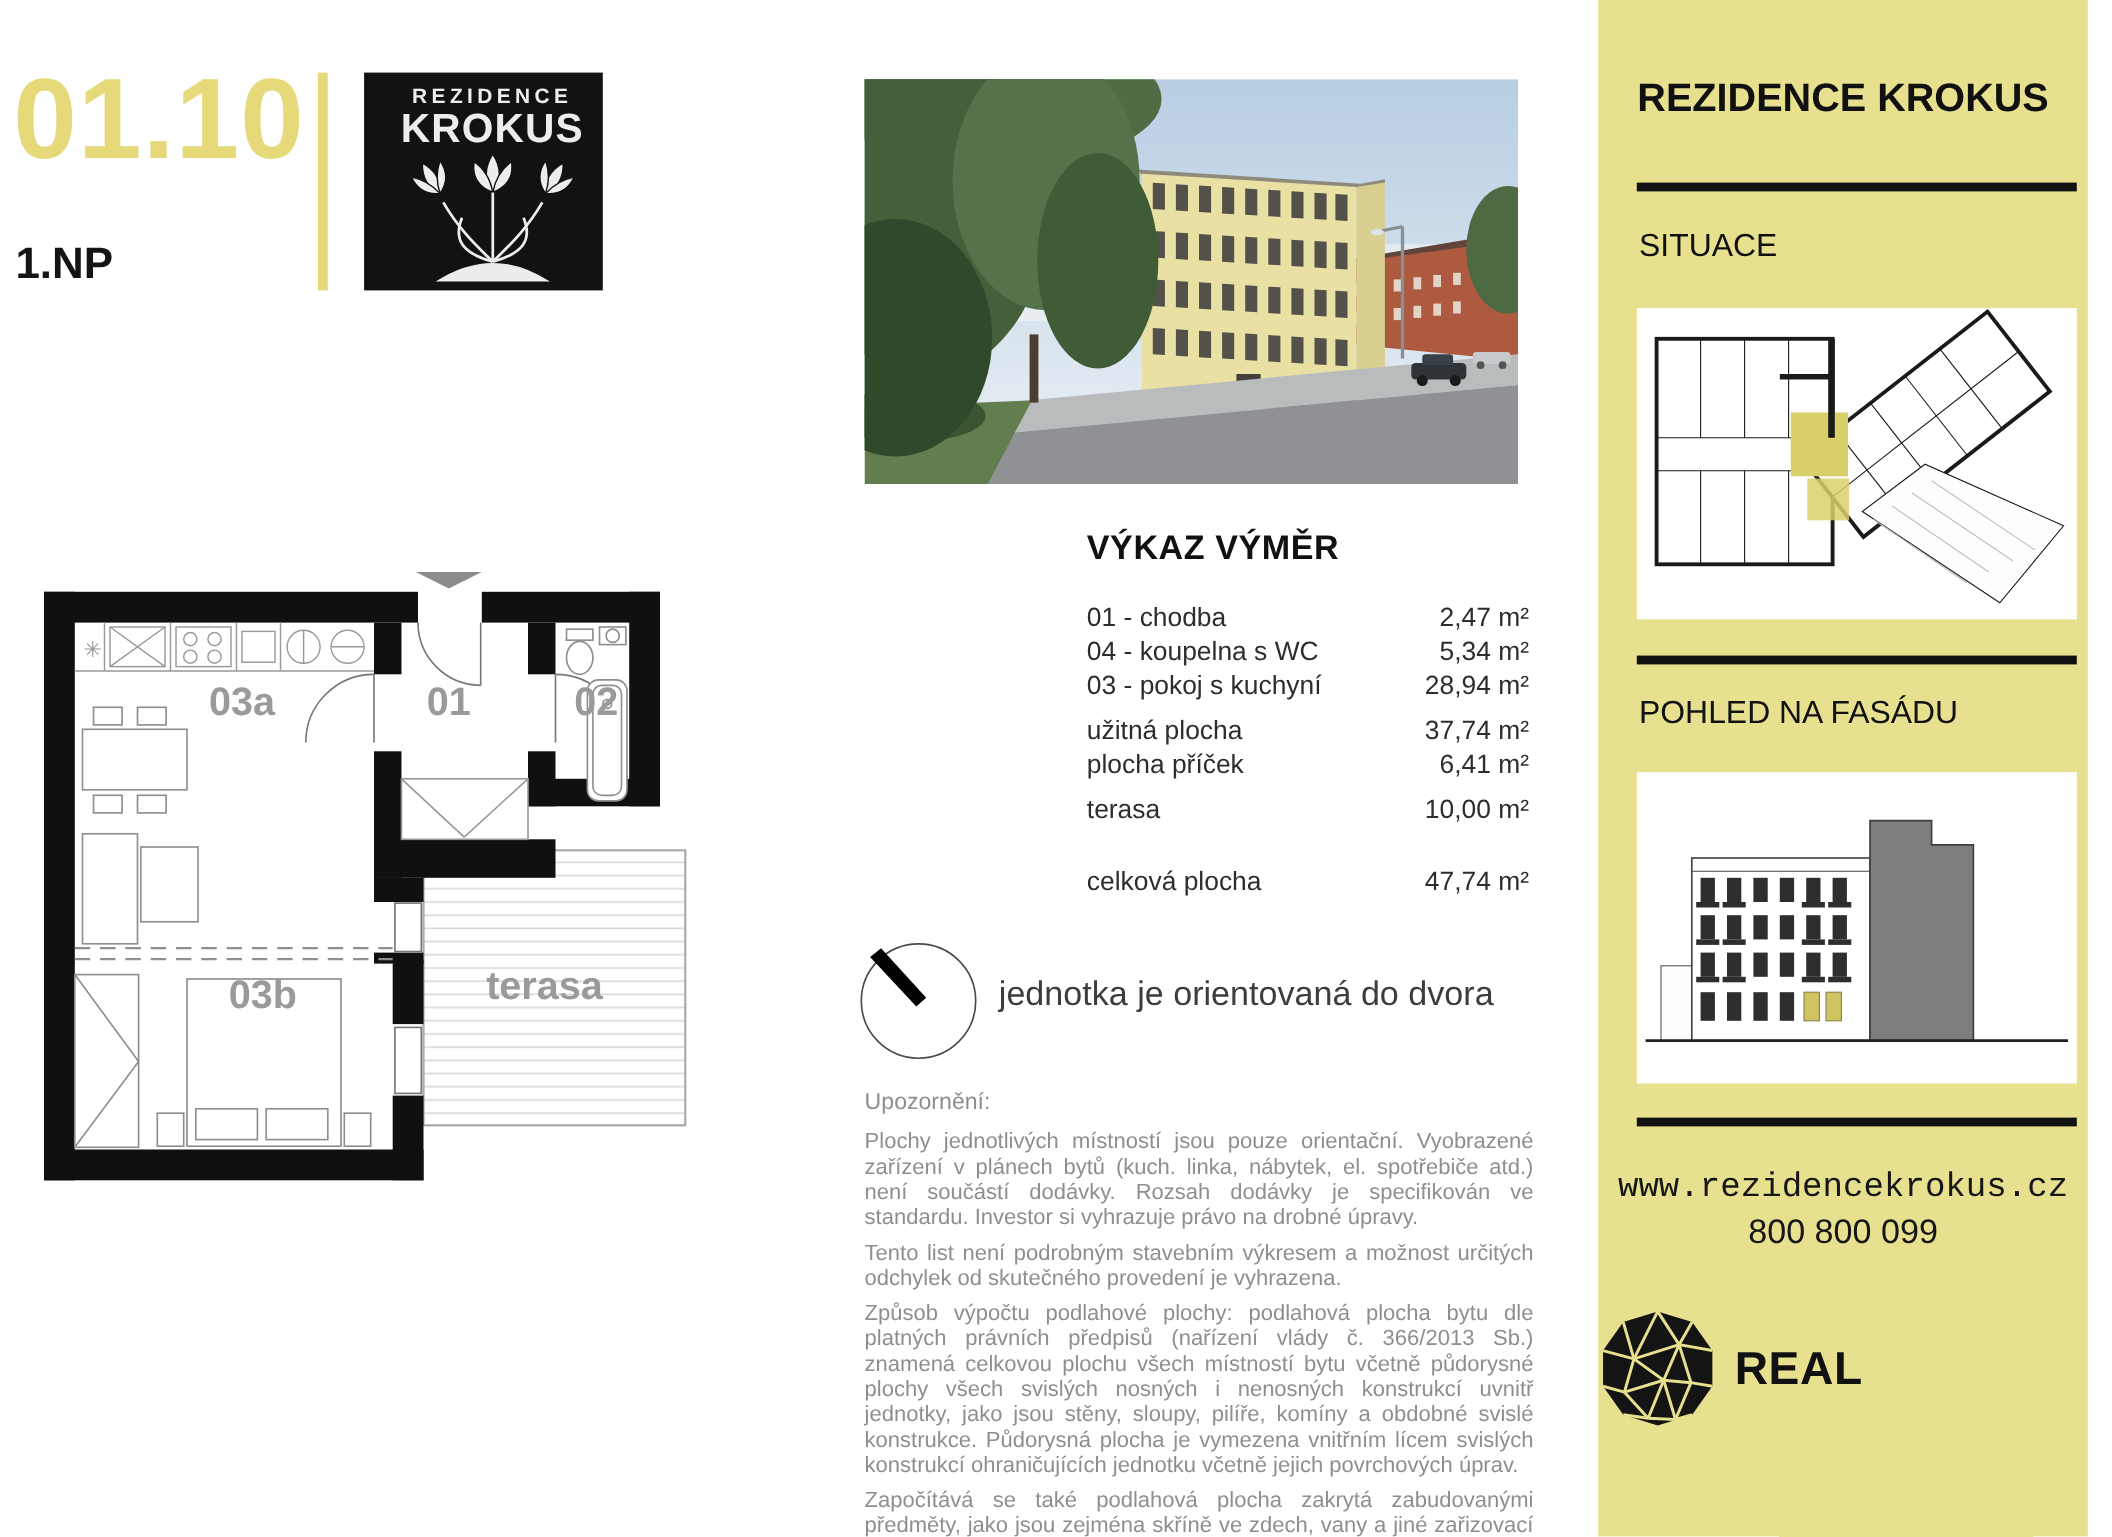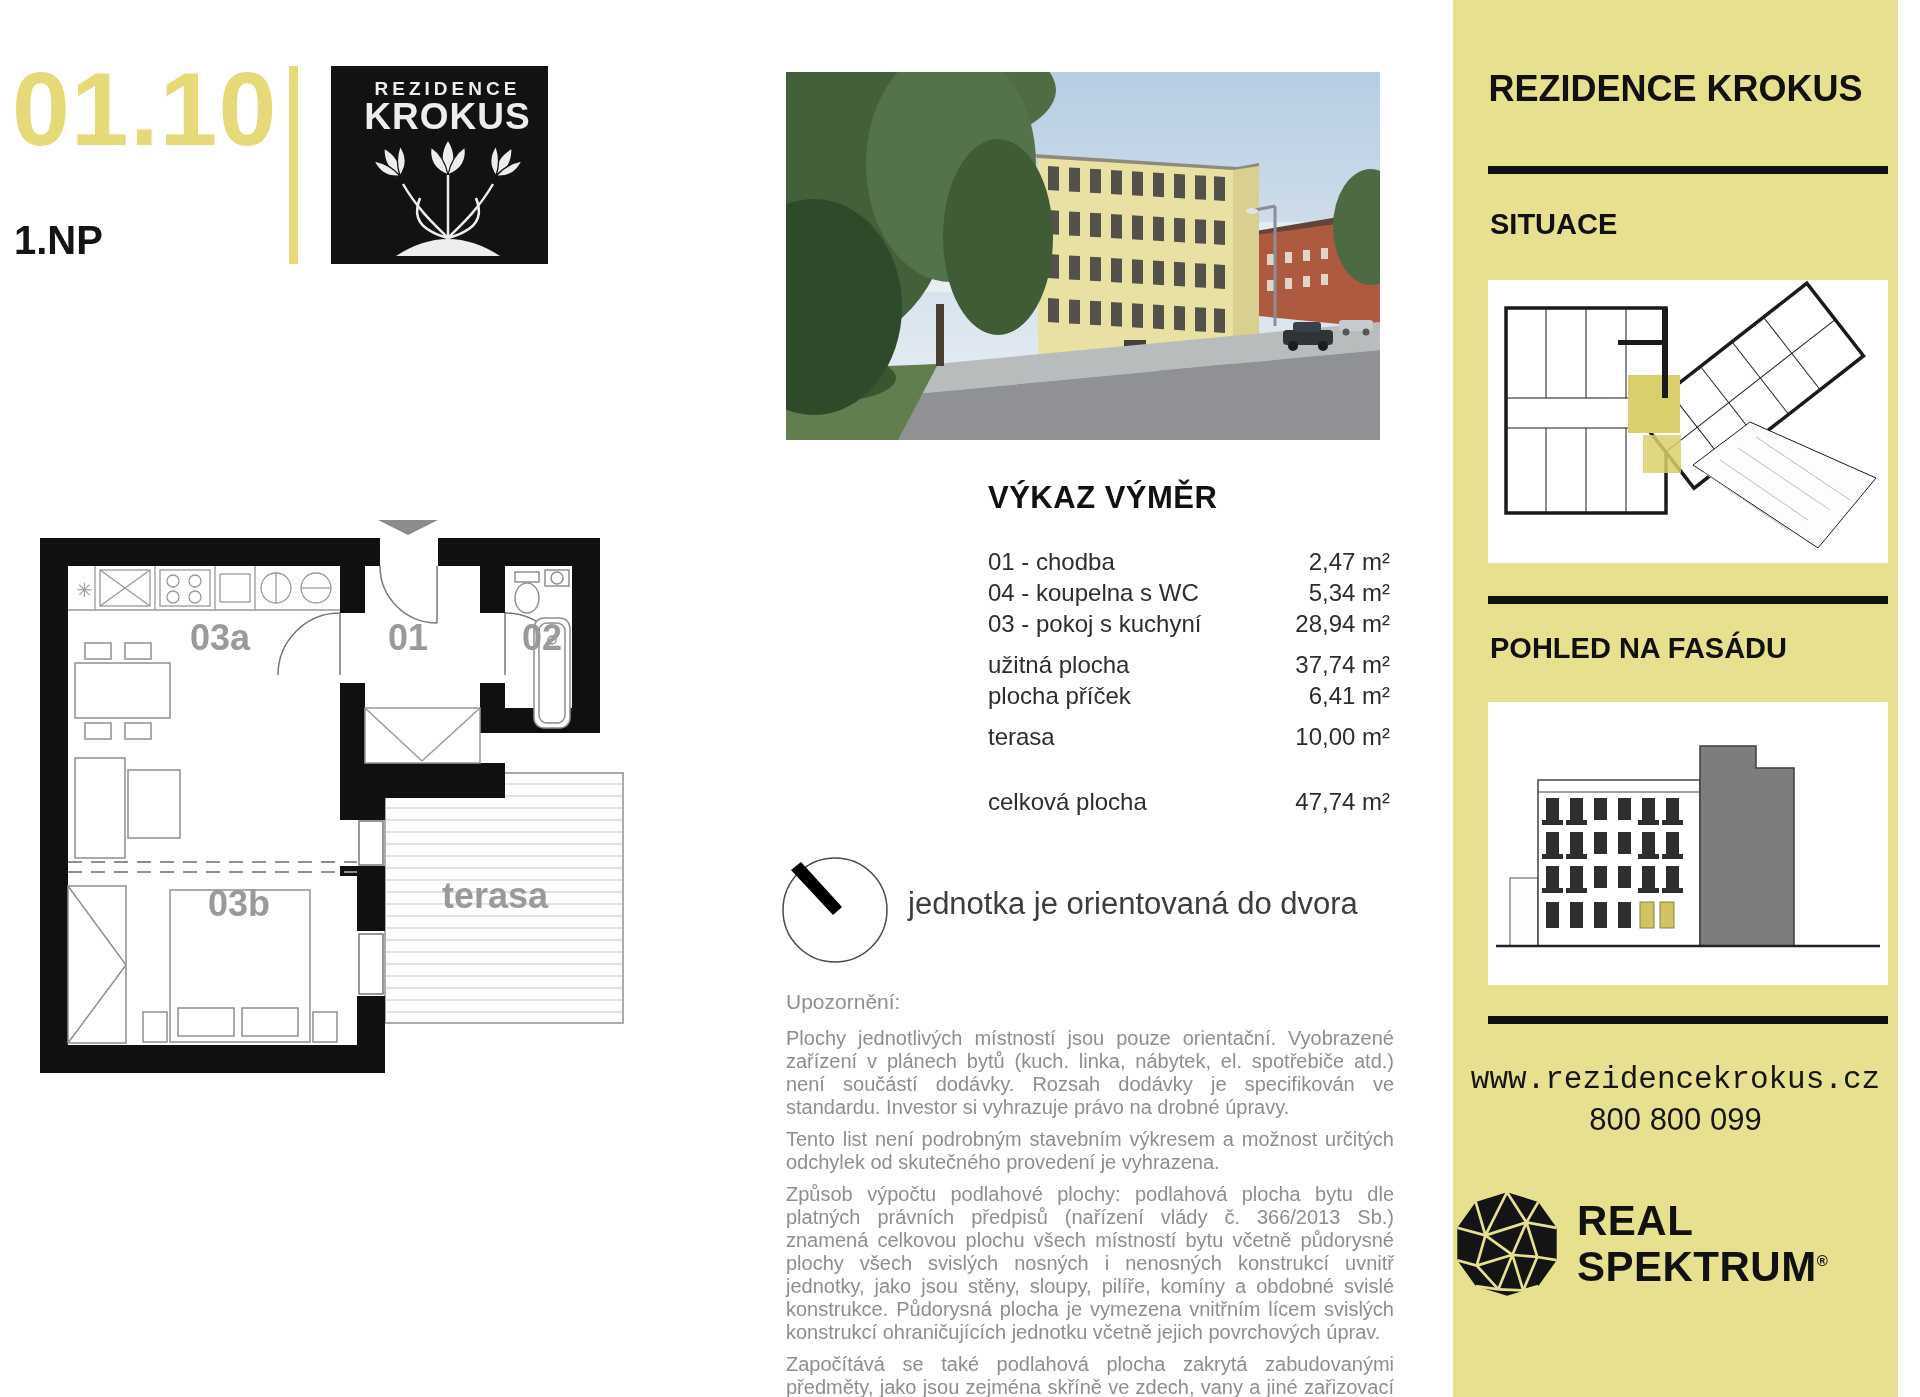--- a/index.html
+++ b/index.html
@@ -40,7 +40,7 @@
   #sidebar .sb-title{position:absolute;top:68px;left:0;width:100%;text-align:center;font-size:36px;font-weight:bold;color:#111;}
   .sb-hr{position:absolute;left:35px;width:400px;height:8px;background:#111;}
   #sb-hr1{top:166px;} #sb-hr2{top:596px;} #sb-hr3{top:1016px;}
-  .sb-h{position:absolute;left:37px;font-size:29px;font-weight:bold;color:#111;}
+  .sb-h{position:absolute;left:37px;font-size:29px;font-weight:normal;color:#111;}
   #sb-h-situace{top:208px;} #sb-h-fasada{top:632px;}
   .sb-panel{position:absolute;left:35px;width:400px;height:283px;background:#fff;}
   #sb-panel-situace{top:280px;} #sb-panel-fasada{top:702px;}

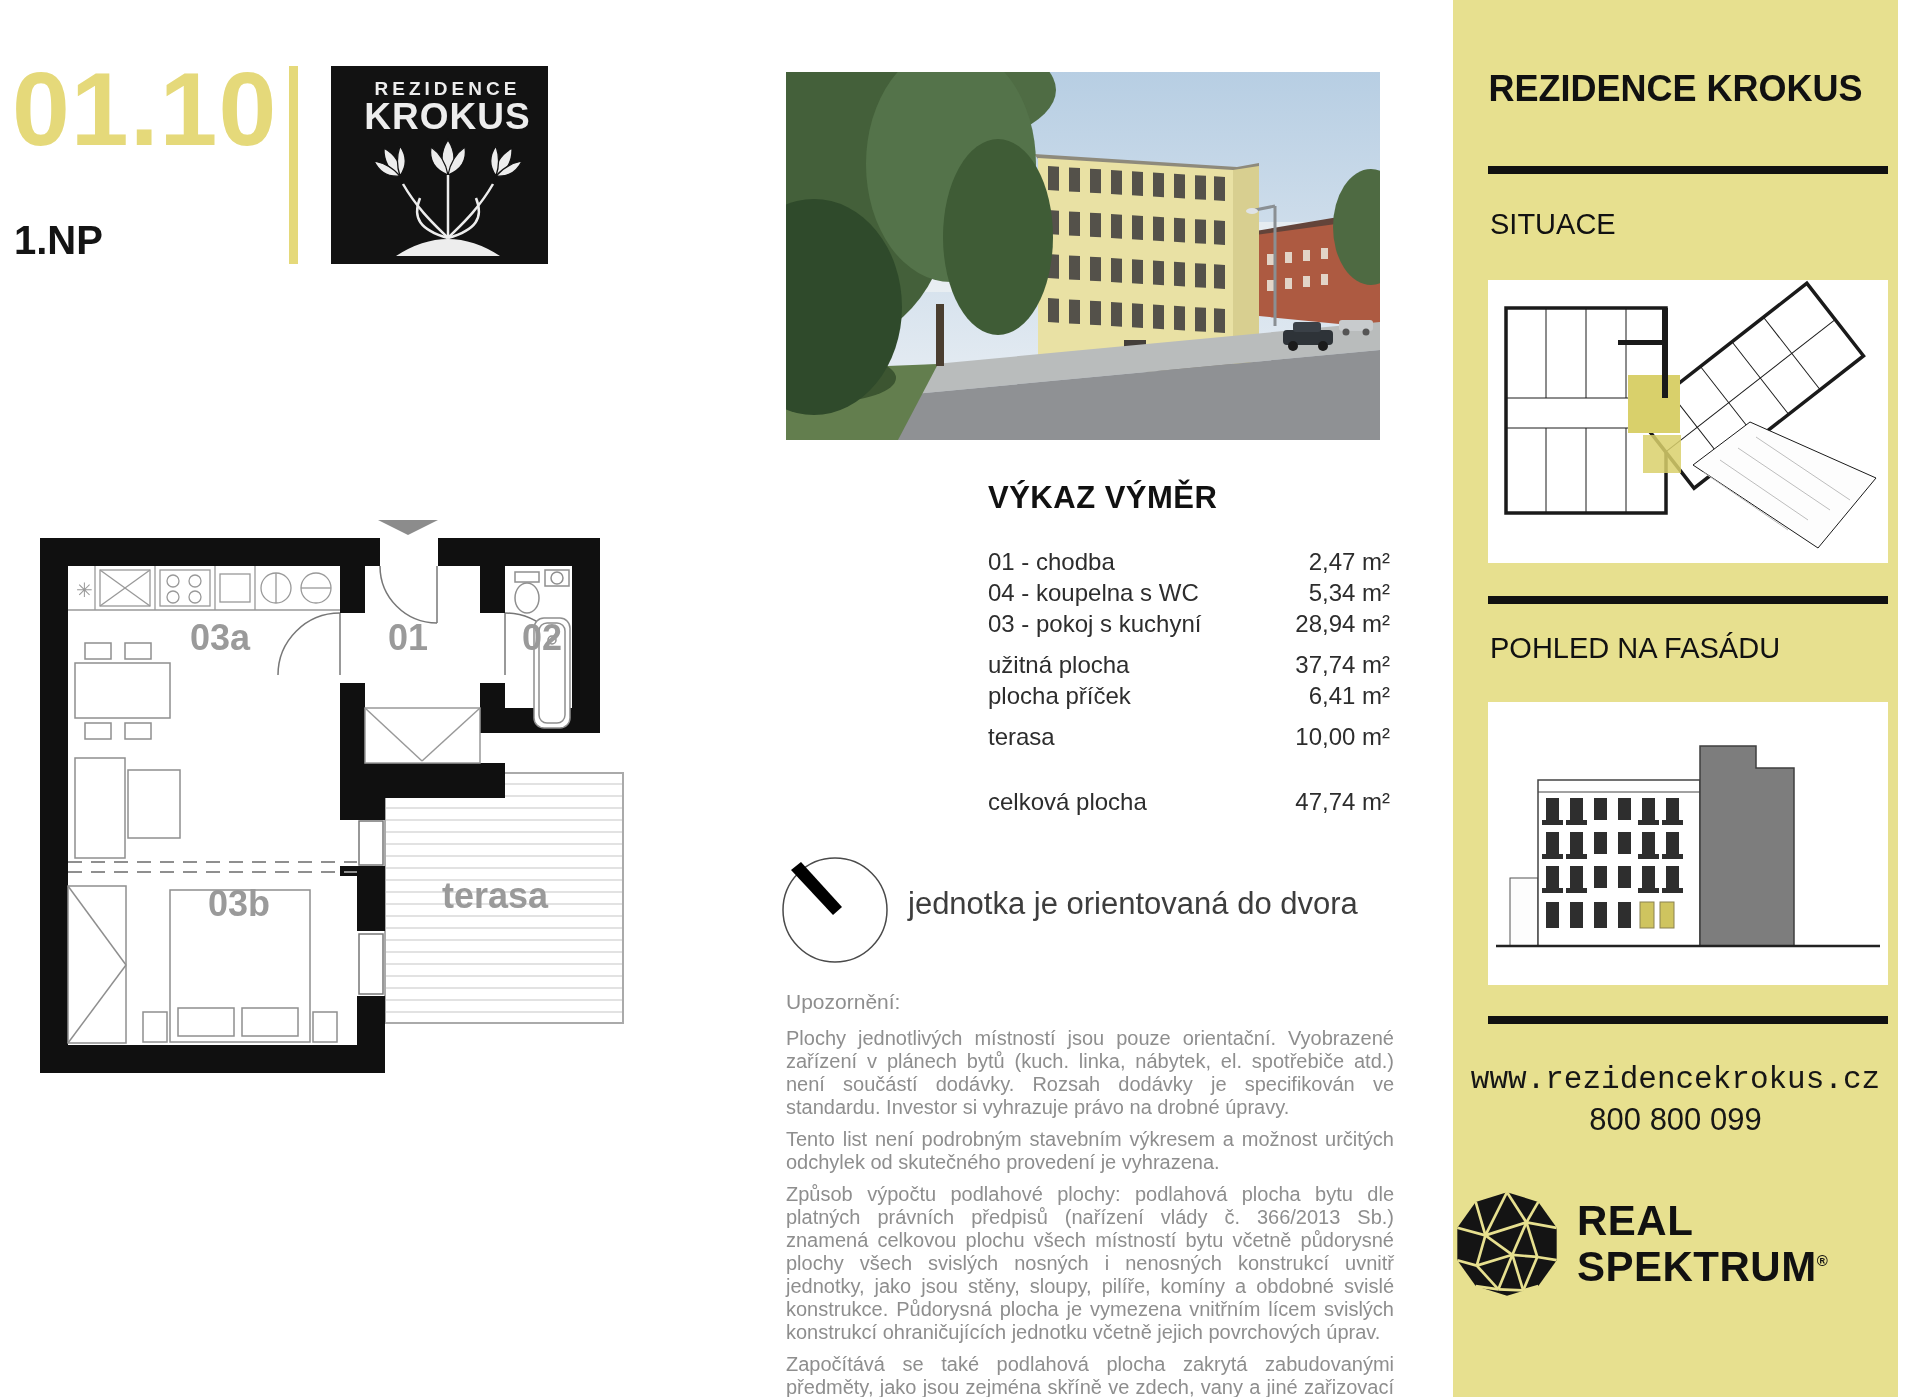--- a/index.html
+++ b/index.html
@@ -491,7 +491,6 @@
       </svg>
       <div class="rs-text">
         <div>REAL</div>
-        <div><span>SPEKTRUM</span><span class="rs-reg">®</span></div>
       </div>
     </div>
   </div>

